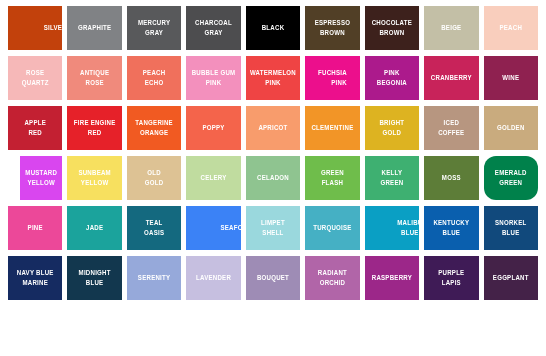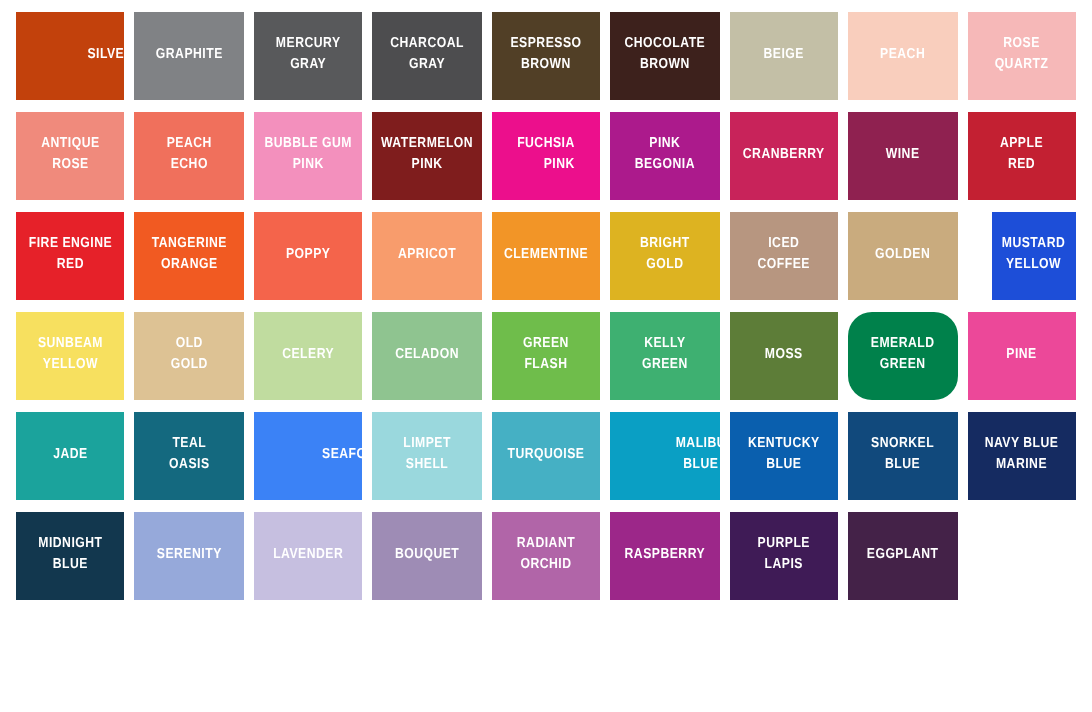--- a/index.html
+++ b/index.html
@@ -65,6 +65,9 @@
       <span class="swatch-label" style="color: rgb(255, 255, 255);">CHARCOAL
 GRAY</span>
     </div>
+    <div class="swatch" style="background: rgb(0, 0, 0);">
+      <span class="swatch-label" style="color: rgb(255, 255, 255);">BLACK</span>
+    </div>
     <div class="swatch" style="background: rgb(81, 63, 38);">
       <span class="swatch-label" style="color: rgb(255, 255, 255);">ESPRESSO
 BROWN</span>

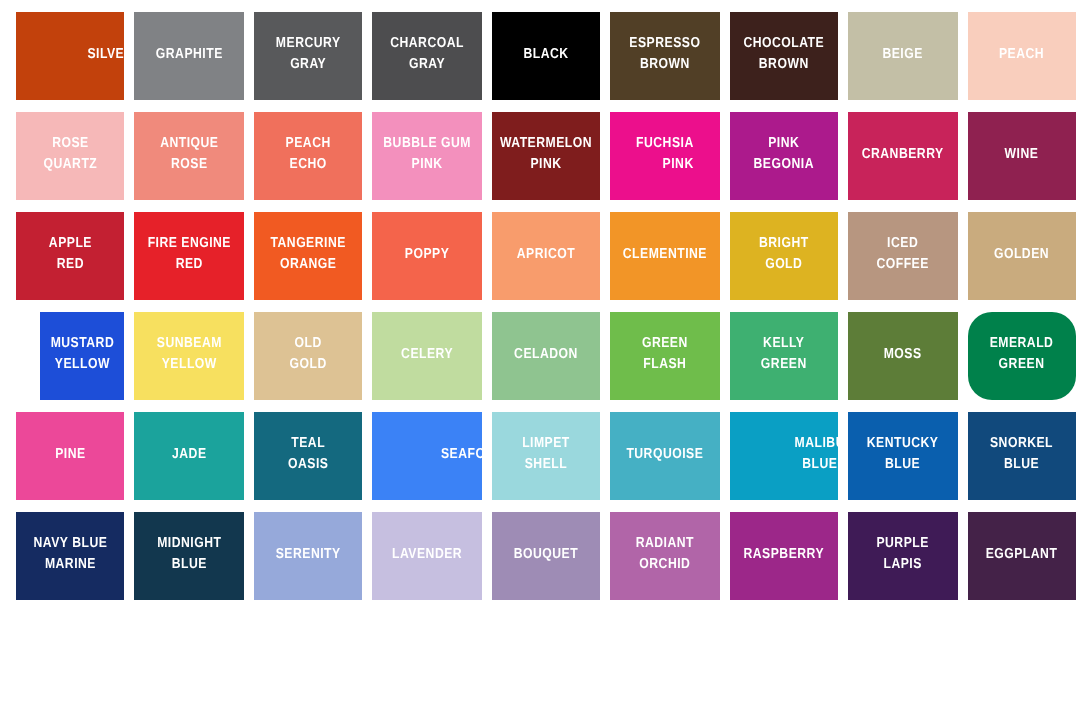--- a/index.html
+++ b/index.html
@@ -98,7 +98,7 @@
       <span class="swatch-label" style="color: rgb(255, 255, 255);">BUBBLE GUM
 PINK</span>
     </div>
-    <div class="swatch" style="background: #7f1d1d; justify-content: center;">
+    <div class="swatch" style="background: #ef4444; justify-content: center;">
       <span class="swatch-label" style="color: rgb(255, 255, 255);">WATERMELON
 PINK</span>
     </div>

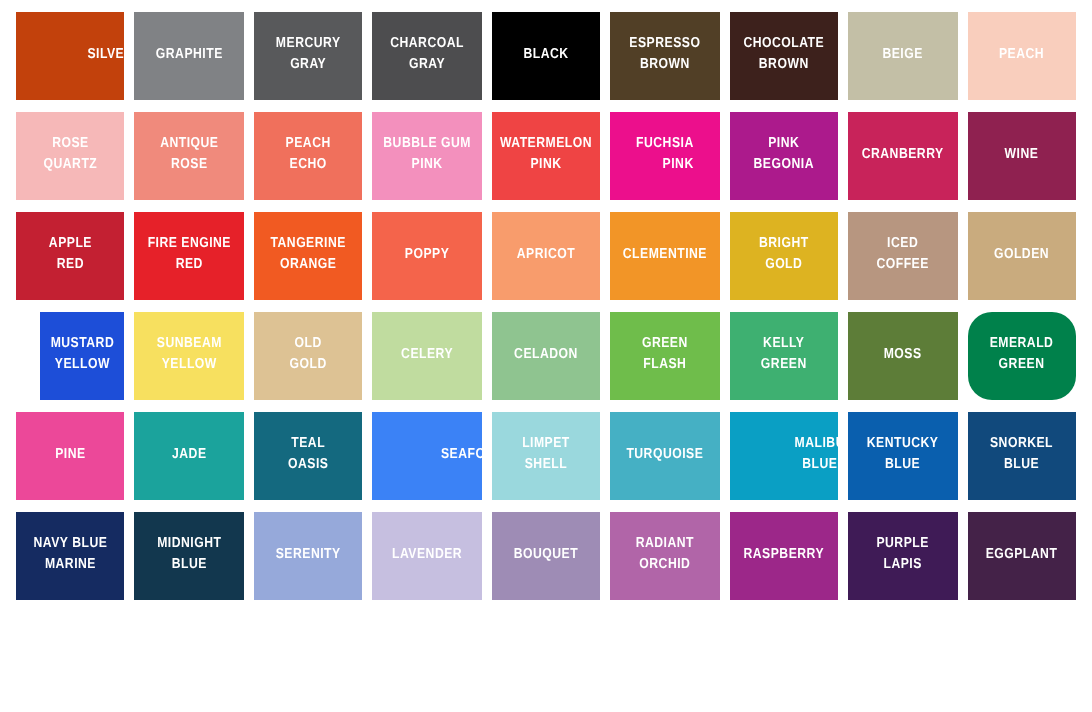--- a/index.html
+++ b/index.html
@@ -148,7 +148,7 @@
     <div class="swatch" style="background: rgb(201, 171, 126);">
       <span class="swatch-label" style="color: rgb(255, 255, 255);">GOLDEN</span>
     </div>
-    <div class="swatch" style="background: #1d4ed8; margin-left: 12px;">
+    <div class="swatch" style="background: #d946ef; margin-left: 12px;">
       <span class="swatch-label" style="color: rgb(255, 255, 255);">MUSTARD
 YELLOW</span>
     </div>

